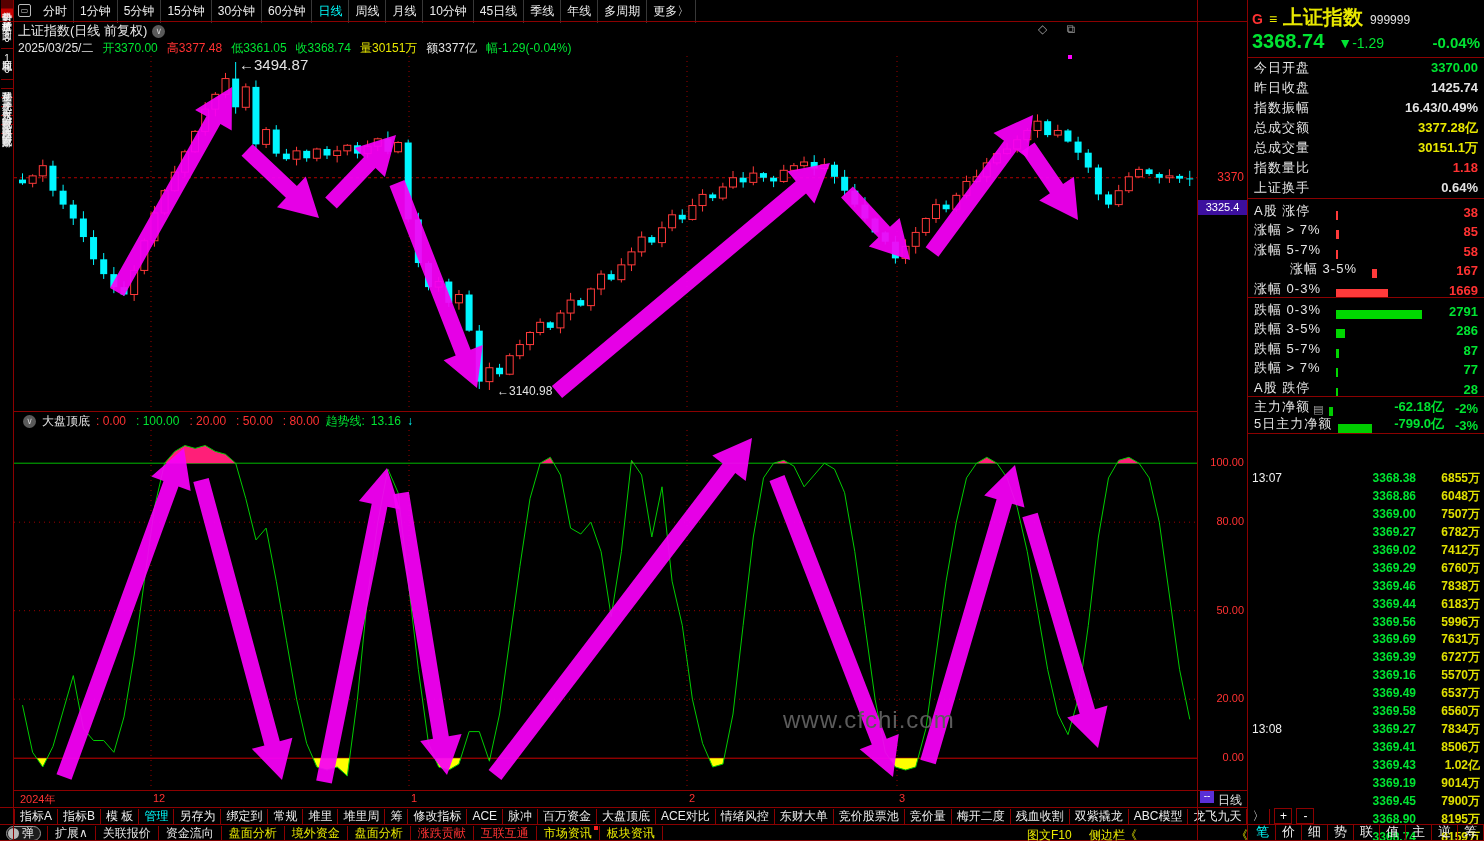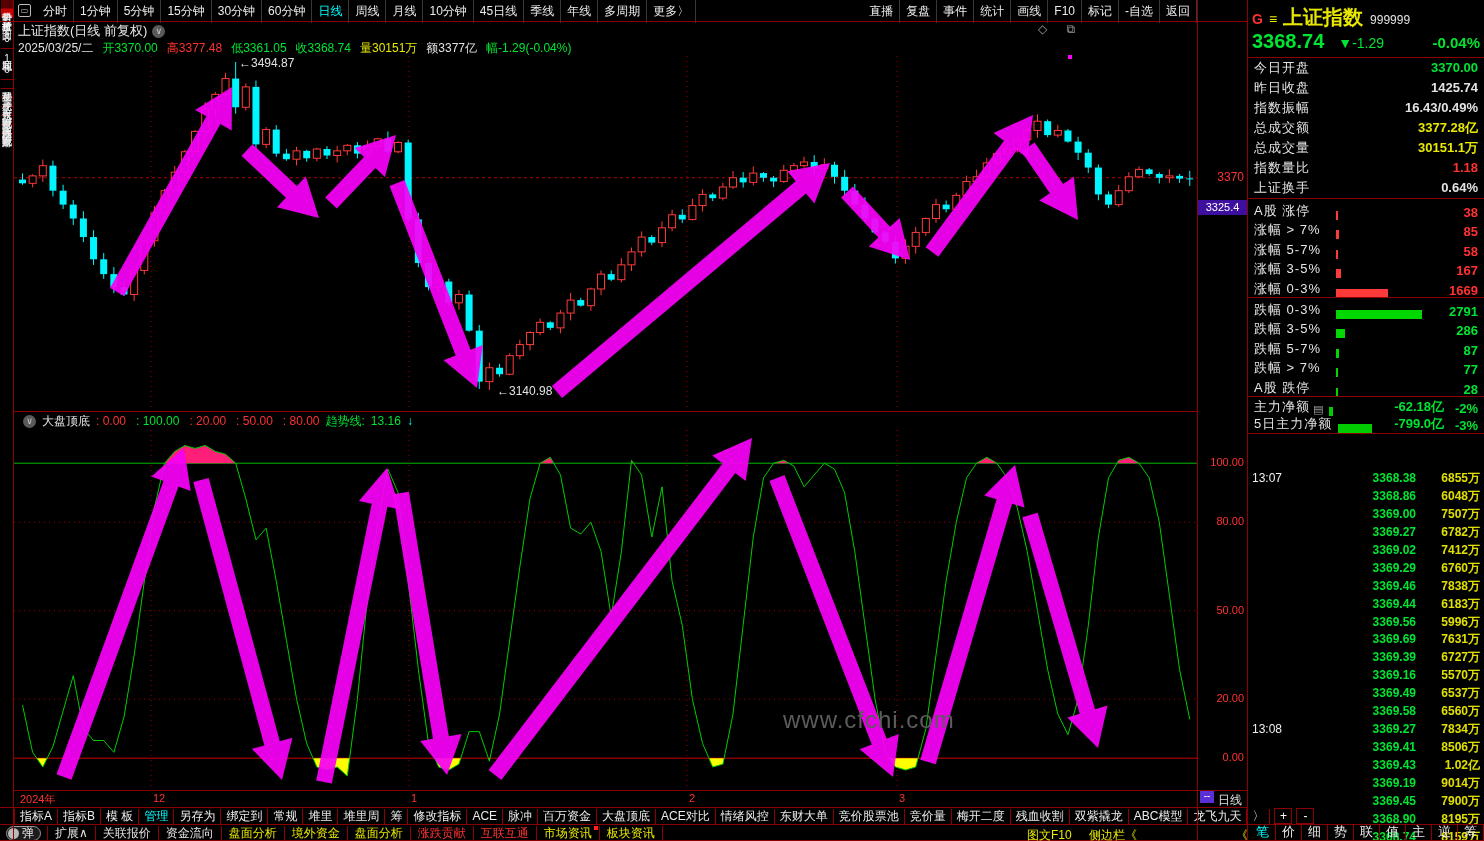--- a/index.html
+++ b/index.html
@@ -101,17 +101,6 @@
         <span class="menu-item">更多〉</span>
       </span>
     <span class="spacer"></span>
-    <span id="menu-right" style="display:flex">
-        <span class="menu-item">直播</span>
-        <span class="menu-item">复盘</span>
-        <span class="menu-item">事件</span>
-        <span class="menu-item">统计</span>
-        <span class="menu-item">画线</span>
-        <span class="menu-item">F10</span>
-        <span class="menu-item">标记</span>
-        <span class="menu-item">-自选</span>
-        <span class="menu-item">返回</span>
-      </span>
   </div>
 
   <div class="abs" id="title-row">

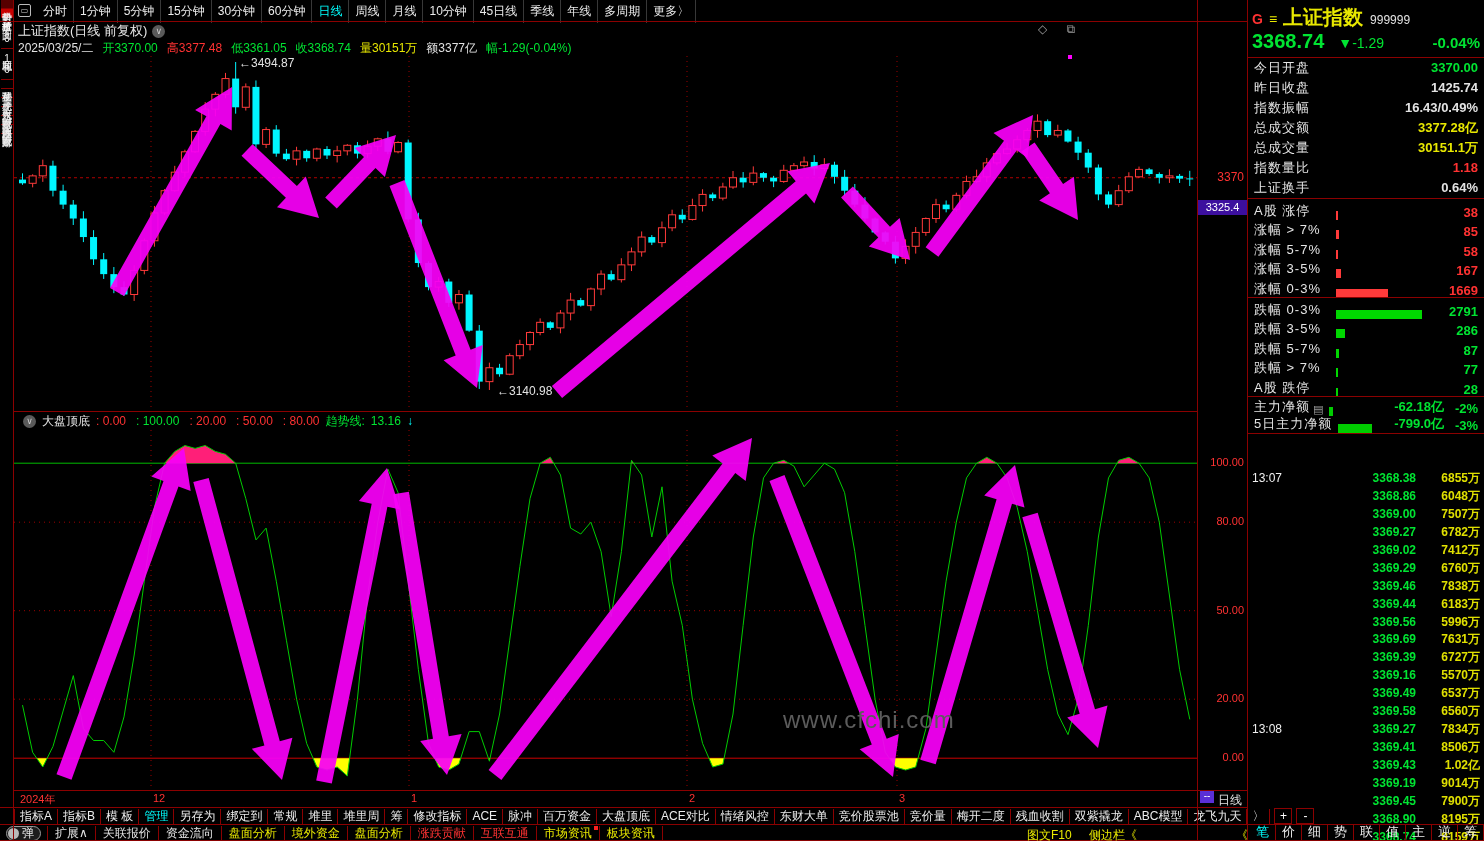--- a/index.html
+++ b/index.html
@@ -415,7 +415,7 @@
       </g>
     </svg>
 
-  <div class="abs c-w" style="left:239px;top:56px;font-size:12px;">←3494.87</div>
+  <div class="abs c-w" style="left:239px;top:56px;font-size:15px;">←3494.87</div>
   <div class="abs c-w" style="left:497px;top:384px;font-size:12px;">←3140.98</div>
   <div class="dot-magenta" style="left:1068px;top:55px;"></div>
 

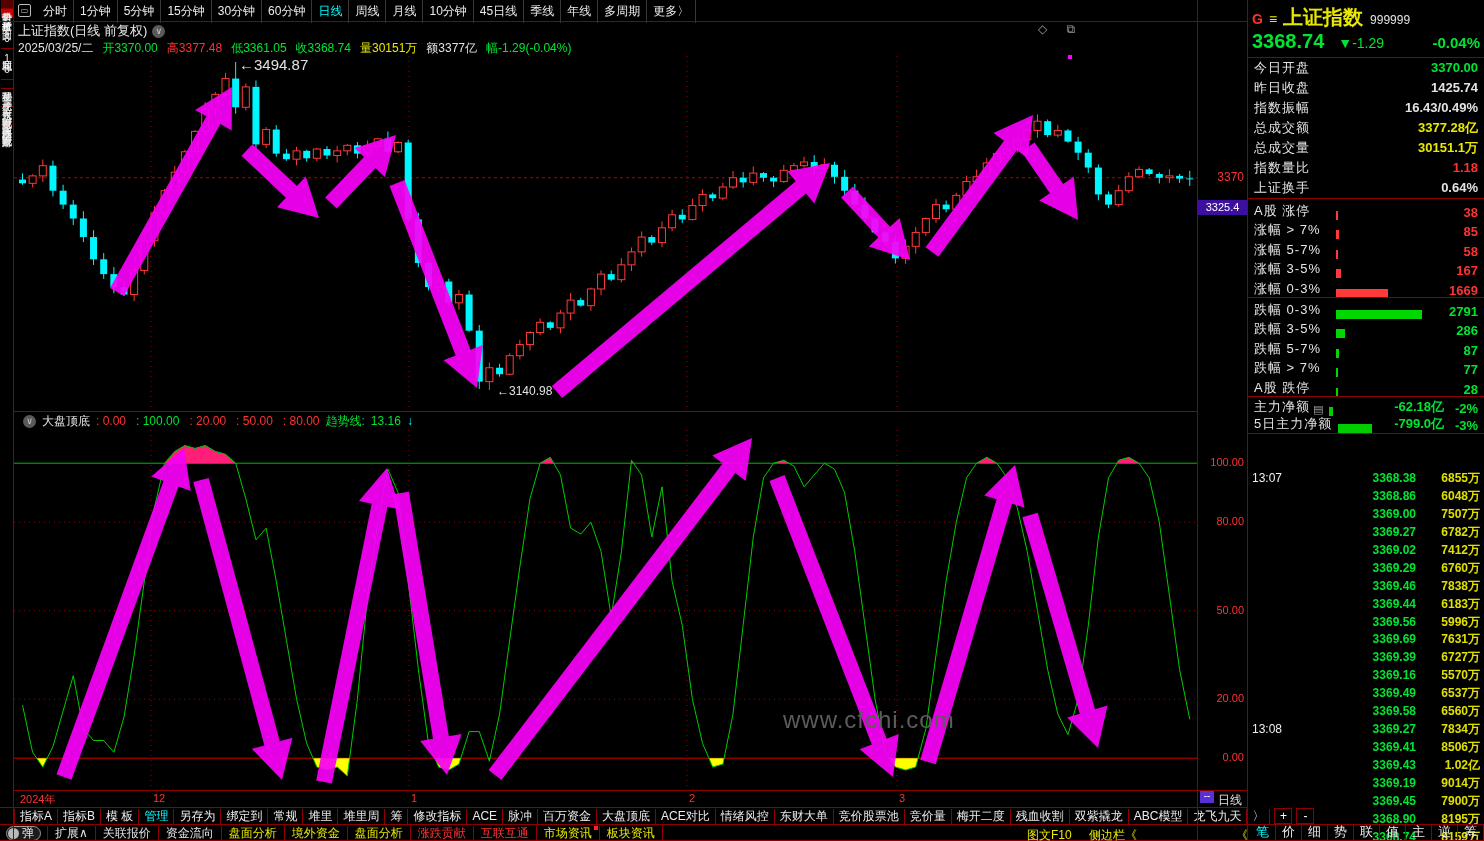--- a/index.html
+++ b/index.html
@@ -567,7 +567,7 @@
         <span class="qval c-r">58</span>
       </div>
       <div class="srow" style="top: 258.8px;">
-        <span class="qlabel" style="width: 76px;">涨幅 3-5%</span>
+        <span class="qlabel" style="width: 76px; margin-left: 36px;">涨幅 3-5%</span>
         <span class="sbar" style="width: 5px; background: rgb(255, 58, 58);"></span>
         <span class="qval c-r">167</span>
       </div>

